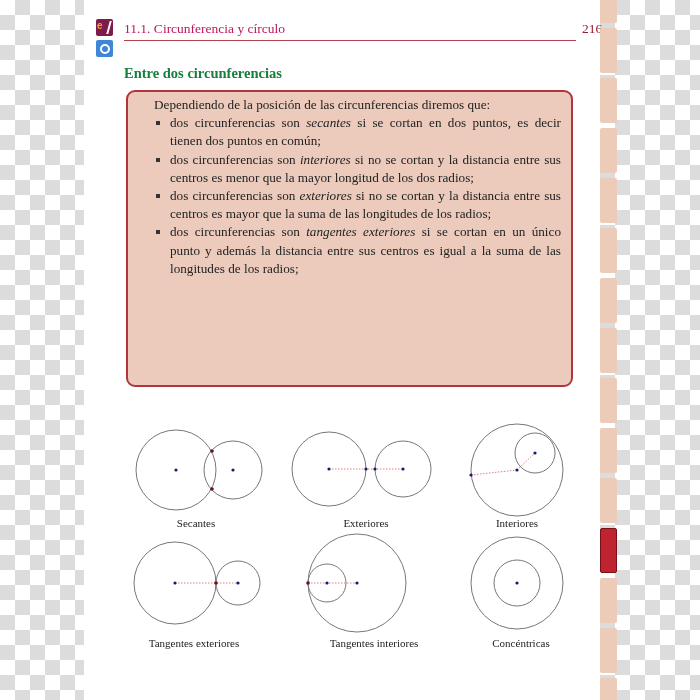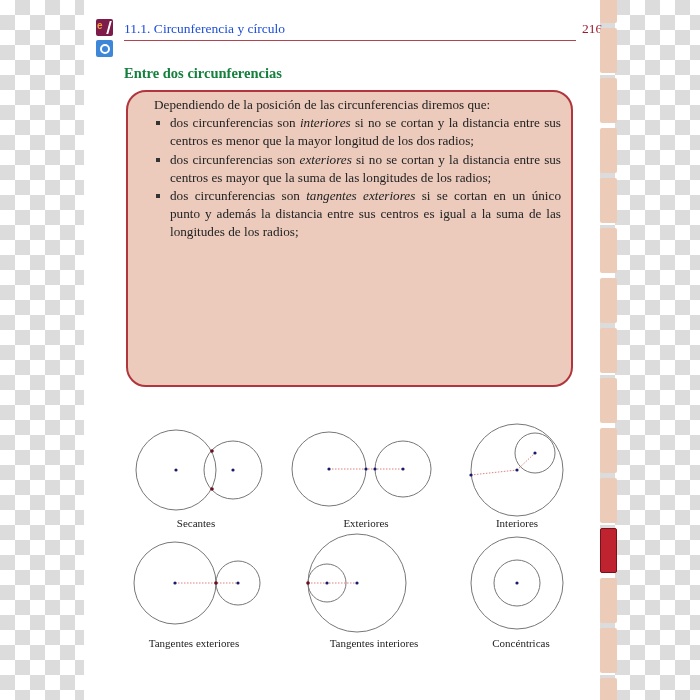--- a/index.html
+++ b/index.html
@@ -17,7 +17,7 @@
   .icon-ef i{position:absolute;right:3px;top:2px;width:2px;height:13px;background:#fff;transform:skewX(-15deg);}
   .icon-sync{left:96px;top:40px;background:#3d86d8;}
   .icon-sync::after{content:"";position:absolute;left:4px;top:4px;width:6px;height:6px;border:2px solid #fff;border-radius:50%;}
-  .header-title{position:absolute;left:124px;top:21px;font-size:13.5px;color:#1d4ed8;font-family:"Liberation Serif",serif;}
+  .header-title{position:absolute;left:124px;top:21px;font-size:13.5px;color:#be185d;font-family:"Liberation Serif",serif;}
   .page-number{position:absolute;left:555px;top:21px;font-size:13.5px;color:#9b1c2e;font-family:"Liberation Serif",serif;margin-left:27px;}
   .header-rule{position:absolute;left:124px;top:40px;width:452px;height:1px;background:#b0454f;}
   .section-title{position:absolute;left:124px;top:65px;font-size:14.5px;font-weight:bold;color:#15803d;font-family:"Liberation Serif",serif;}

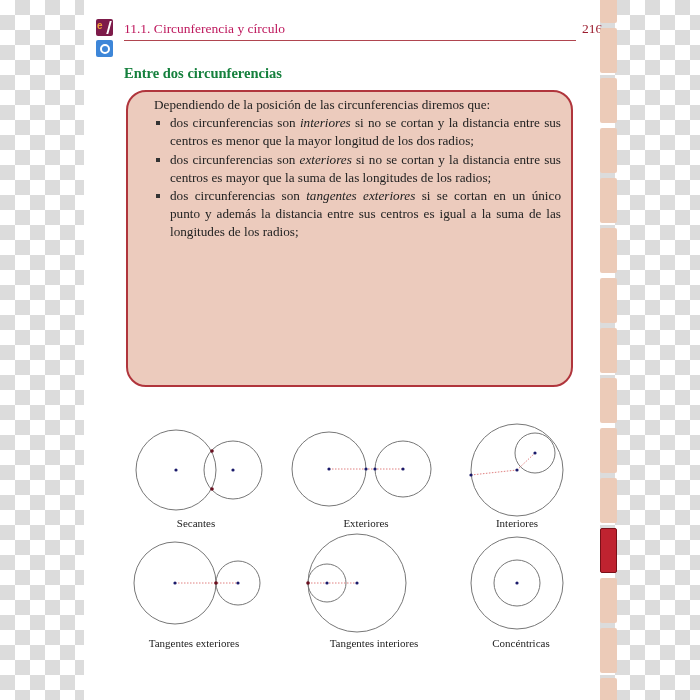--- a/index.html
+++ b/index.html
@@ -21,7 +21,7 @@
   .page-number{position:absolute;left:555px;top:21px;font-size:13.5px;color:#9b1c2e;font-family:"Liberation Serif",serif;margin-left:27px;}
   .header-rule{position:absolute;left:124px;top:40px;width:452px;height:1px;background:#b0454f;}
   .section-title{position:absolute;left:124px;top:65px;font-size:14.5px;font-weight:bold;color:#15803d;font-family:"Liberation Serif",serif;}
-  .def-box{position:absolute;left:126px;top:90px;width:447px;height:297px;background:#eccbbd;border:2px solid #b0353c;border-radius:20px;box-sizing:border-box;
+  .def-box{position:absolute;left:126px;top:90px;width:447px;height:297px;background:#eccbbd;border:2px solid #b0353c;border-radius:9px;box-sizing:border-box;
     padding:4px 10px 0 26px;font-family:"Liberation Serif",serif;font-size:13.2px;line-height:18.2px;color:#222;}
   .def-intro{margin:0 0 0 0;}
   .def-list{list-style:none;margin:0;padding:0 0 0 16px;}

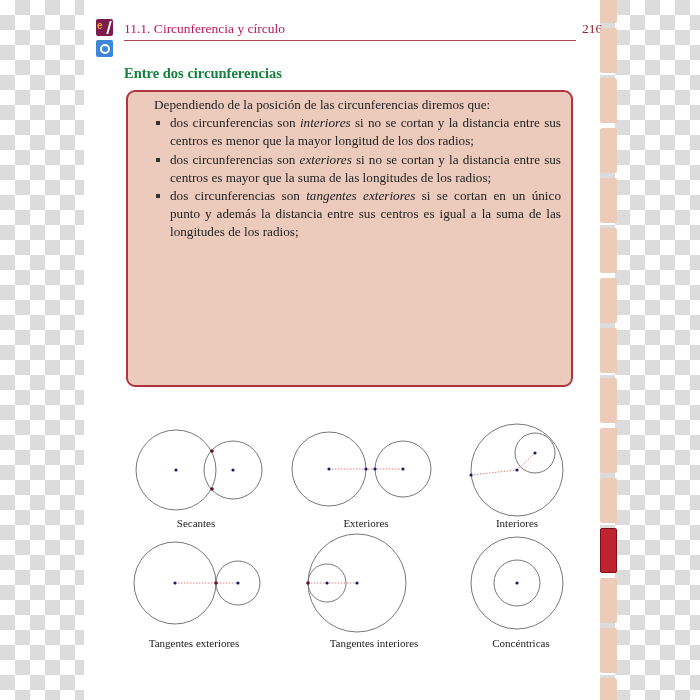--- a/index.html
+++ b/index.html
@@ -56,6 +56,7 @@
 <div class="def-box">
   <div class="def-intro">Dependiendo de la posición de las circunferencias diremos que:</div>
   <ul class="def-list" id="def-list">
+      <li><span>dos circunferencias son </span><em>secantes</em><span> si se cortan en dos puntos, es decir tienen dos puntos en común;</span></li>
       <li><span>dos circunferencias son </span><em>interiores</em><span> si no se cortan y la distancia entre sus centros es menor que la mayor longitud de los dos radios;</span></li>
       <li><span>dos circunferencias son </span><em>exteriores</em><span> si no se cortan y la distancia entre sus centros es mayor que la suma de las longitudes de los radios;</span></li>
       <li><span>dos circunferencias son </span><em>tangentes exteriores</em><span> si se cortan en un único punto y además la distancia entre sus centros es igual a la suma de las longitudes de los radios;</span></li>

